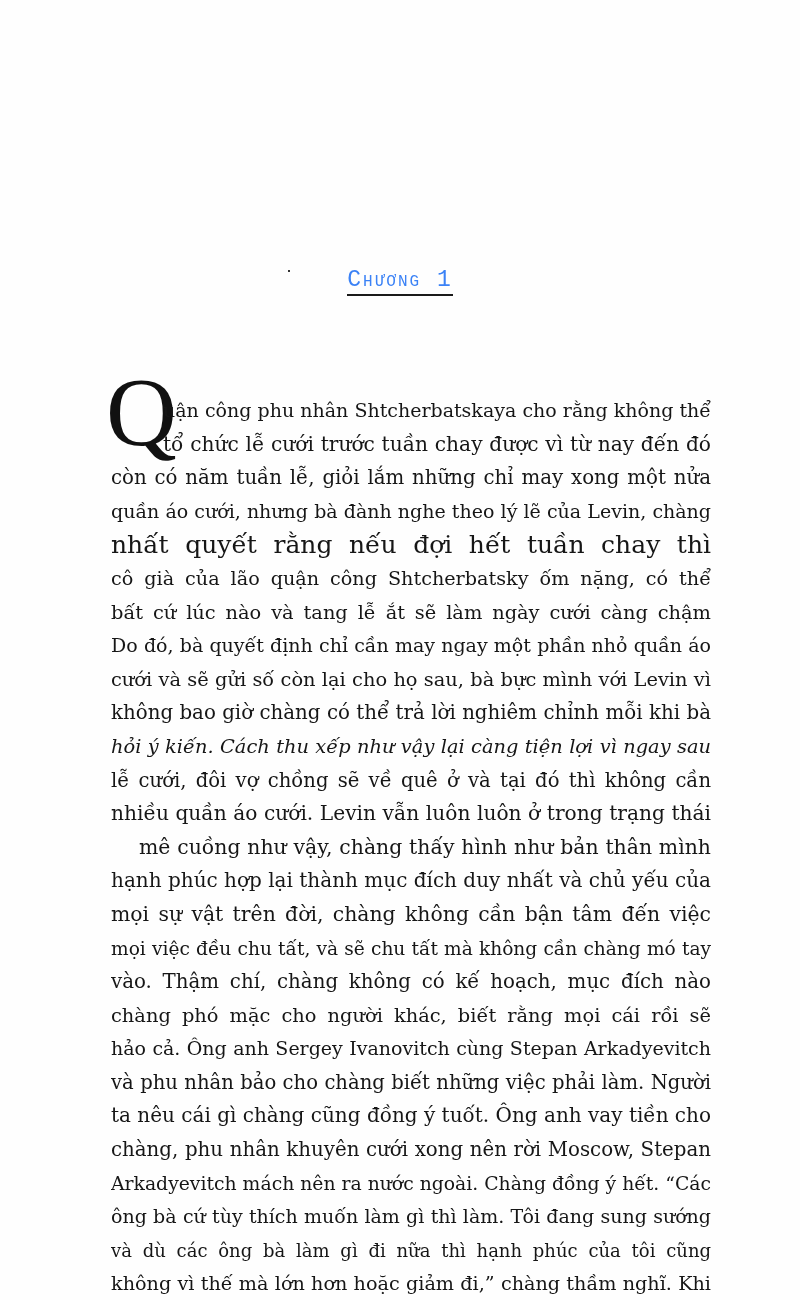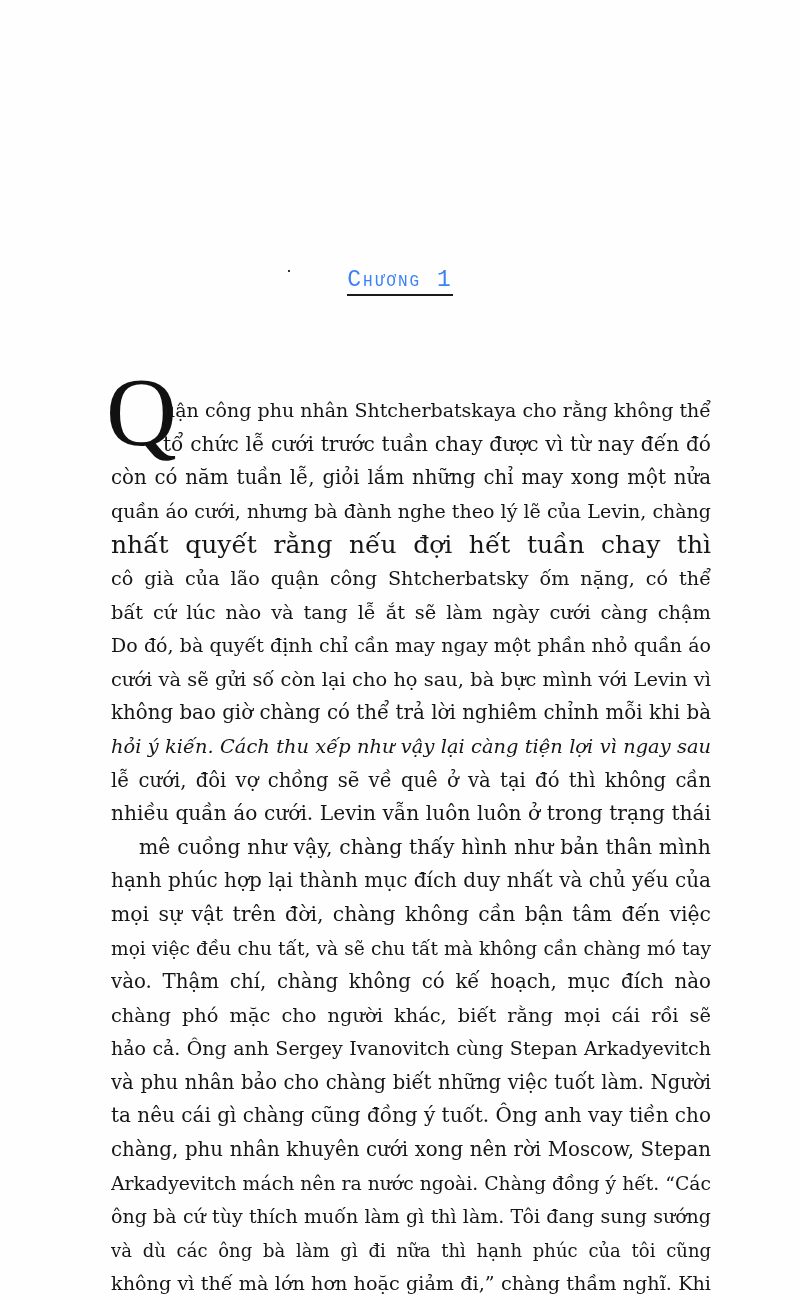--- a/index.html
+++ b/index.html
@@ -119,7 +119,7 @@
     <span class="line" style="white-space: normal; font-size: 19.8px; height: 33.6px;">vào. Thậm chí, chàng không có kế hoạch, mục đích nào hết,</span>
     <span class="line" style="white-space: normal; font-size: 19.4px; height: 33.6px;">chàng phó mặc cho người khác, biết rằng mọi cái rồi sẽ hoàn</span>
     <span class="line" style="white-space: normal; font-size: 19px; height: 33.6px;">hảo cả. Ông anh Sergey Ivanovitch cùng Stepan Arkadyevitch</span>
-    <span class="line" style="white-space: normal; font-size: 19.6px; height: 33.6px;">và phu nhân bảo cho chàng biết những việc tuốt làm. Người</span>
+    <span class="line" style="white-space: normal; font-size: 19.6px; height: 33.6px;">và phu nhân bảo cho chàng biết những việc phải làm. Người</span>
     <span class="line" style="white-space: normal; font-size: 20px; height: 33.6px;">ta nêu cái gì chàng cũng đồng ý tuốt. Ông anh vay tiền cho</span>
     <span class="line" style="white-space: normal; font-size: 19.8px; height: 33.6px;">chàng, phu nhân khuyên cưới xong nên rời Moscow, Stepan</span>
     <span class="line" style="white-space: normal; font-size: 18.8px; height: 33.6px;">Arkadyevitch mách nên ra nước ngoài. Chàng đồng ý hết. “Các</span>

